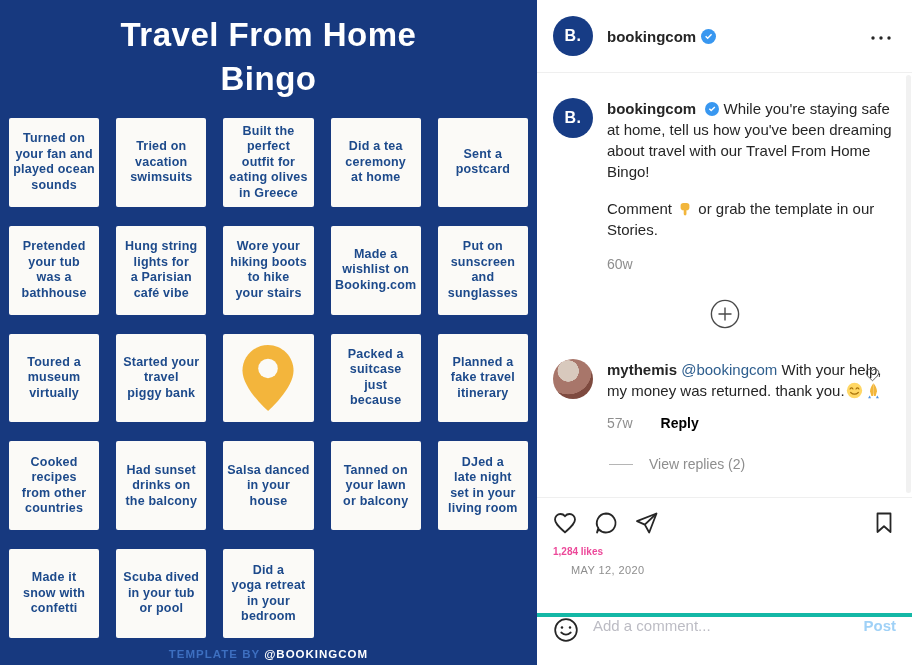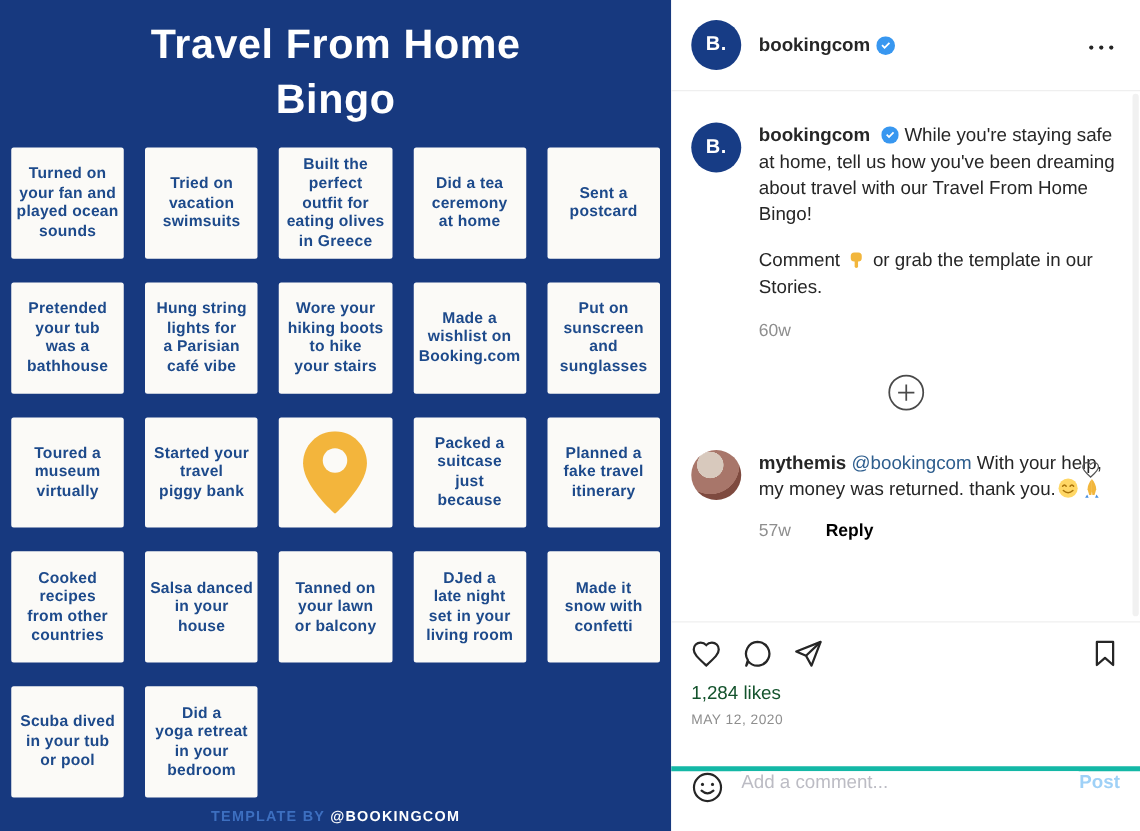--- a/index.html
+++ b/index.html
@@ -140,6 +140,9 @@
 recipes
 from other
 countries</div>
+      <div class="cell">Had sunset
+drinks on
+the balcony</div>
       <div class="cell">Salsa danced
 in your
 house</div>

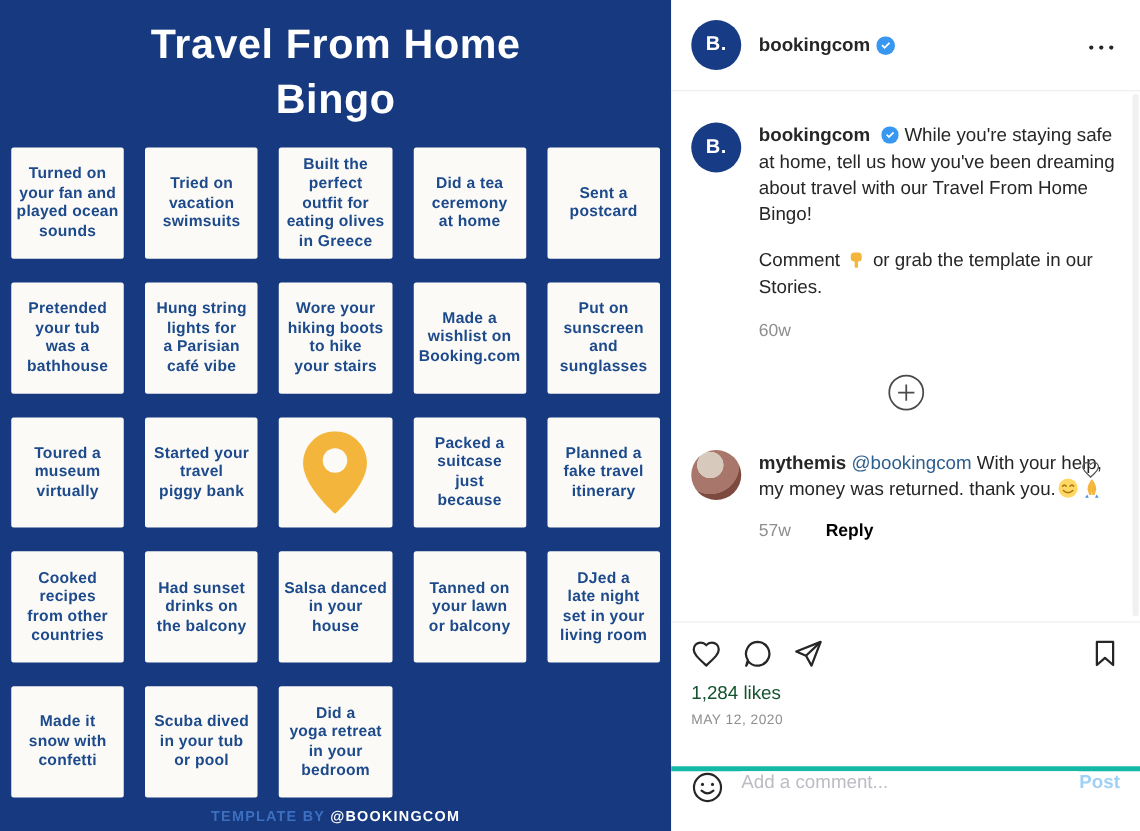--- a/index.html
+++ b/index.html
@@ -252,6 +252,10 @@
         </button>
       </div>
 
+      <div class="view-replies-row">
+        <span class="vr-line"></span>
+        <button class="vr-text">View replies (2)</button>
+      </div>
 
     </div>
     <div class="scroll-track"></div>

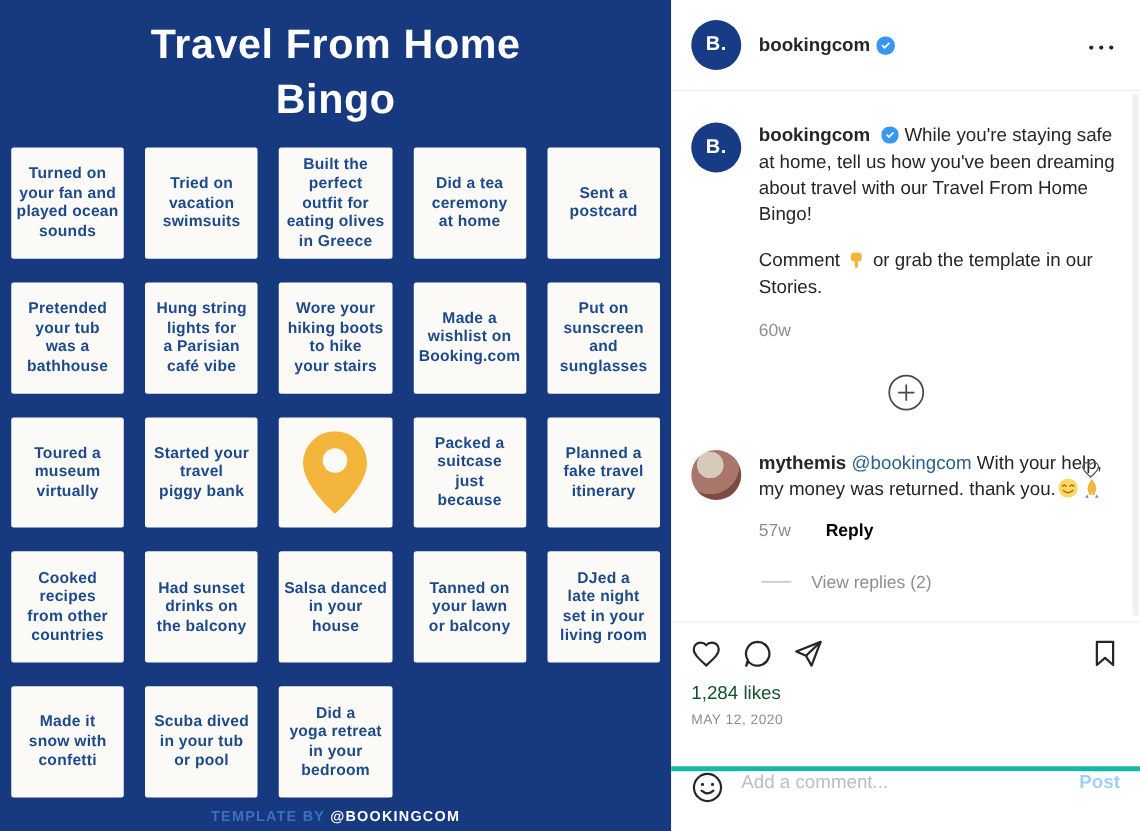--- a/index.html
+++ b/index.html
@@ -61,7 +61,7 @@
   .action-bar { display:flex; align-items:center; }
   .action-btn { background:none; border:none; cursor:pointer; padding:0; margin-right:17px; line-height:0; }
   .action-btn.save { margin:0 0 0 auto; }
-  .likes { margin-top:11px; font-weight:normal; font-size:15px; color:#14532d; }
+  .likes { margin-top:11px; font-weight:bold; font-size:10px; color:#ec4899; }
   .date { margin-top:7px; font-size:11px; color:#8e8e8e; letter-spacing:.4px; }
 
   .composer { position:absolute; top:613px; left:0; right:0; bottom:0; border-top:4px solid #14b8a6;

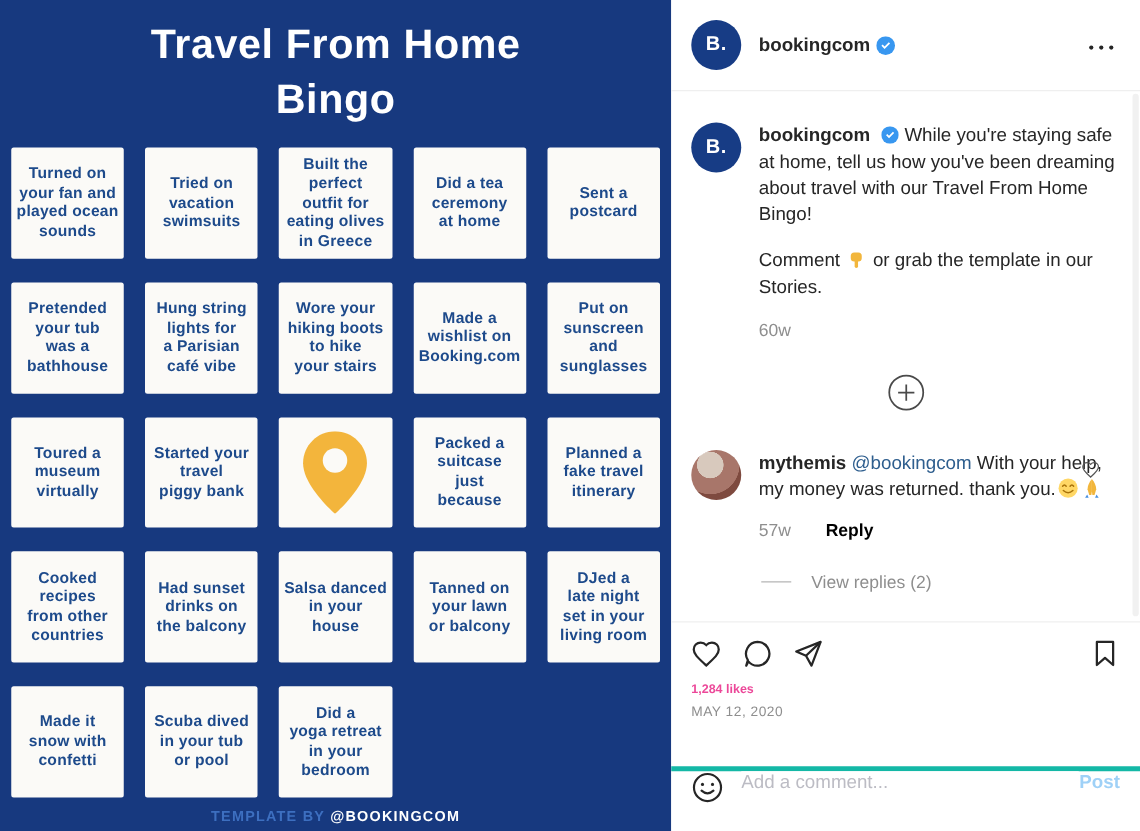--- a/index.html
+++ b/index.html
@@ -62,7 +62,7 @@
   .action-btn { background:none; border:none; cursor:pointer; padding:0; margin-right:17px; line-height:0; }
   .action-btn.save { margin:0 0 0 auto; }
   .likes { margin-top:11px; font-weight:bold; font-size:10px; color:#ec4899; }
-  .date { margin-top:7px; font-size:11px; color:#8e8e8e; letter-spacing:.4px; }
+  .date { margin-top:7px; font-size:11px; color:#8e8e8e; letter-spacing:.4px;margin-left:18px; }
 
   .composer { position:absolute; top:613px; left:0; right:0; bottom:0; border-top:4px solid #14b8a6;
     display:flex; align-items:flex-start; padding:0 16px; }

